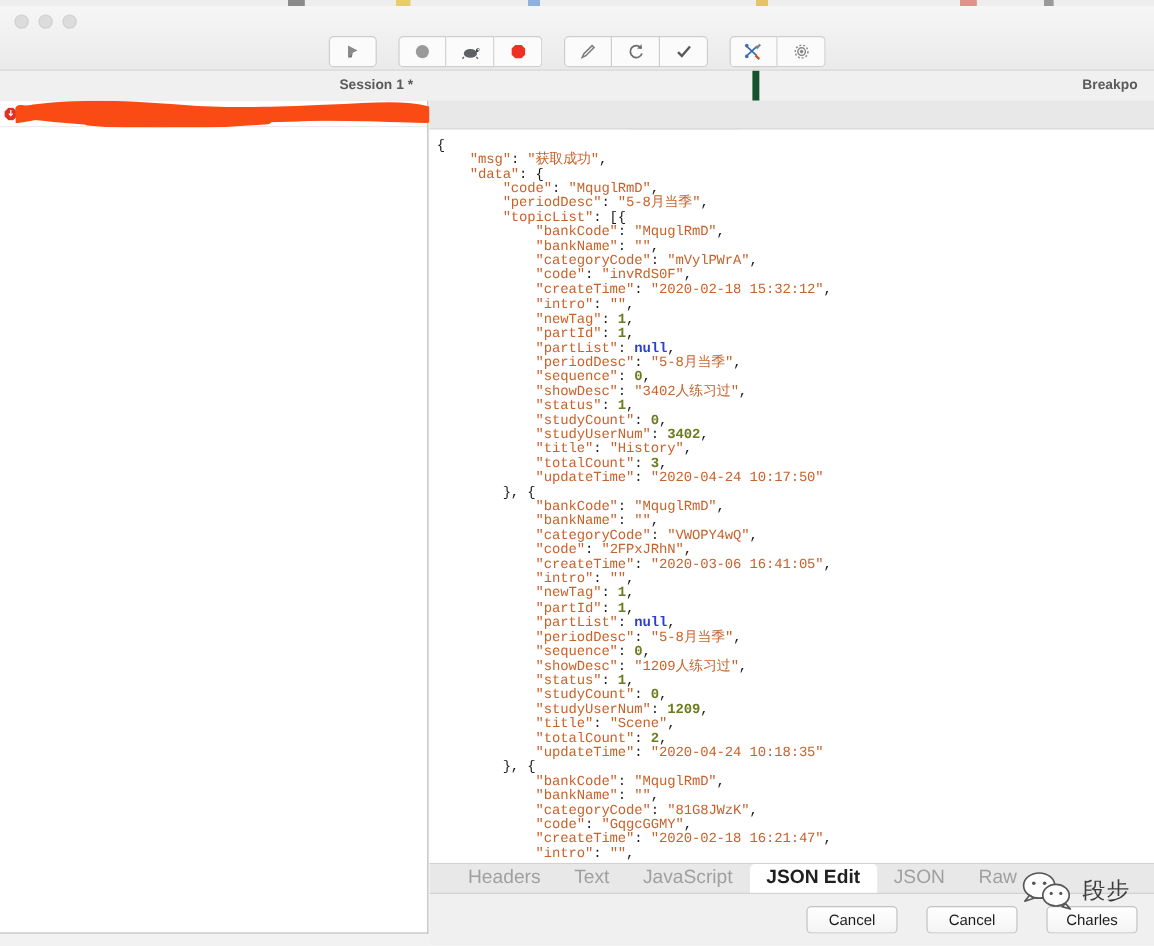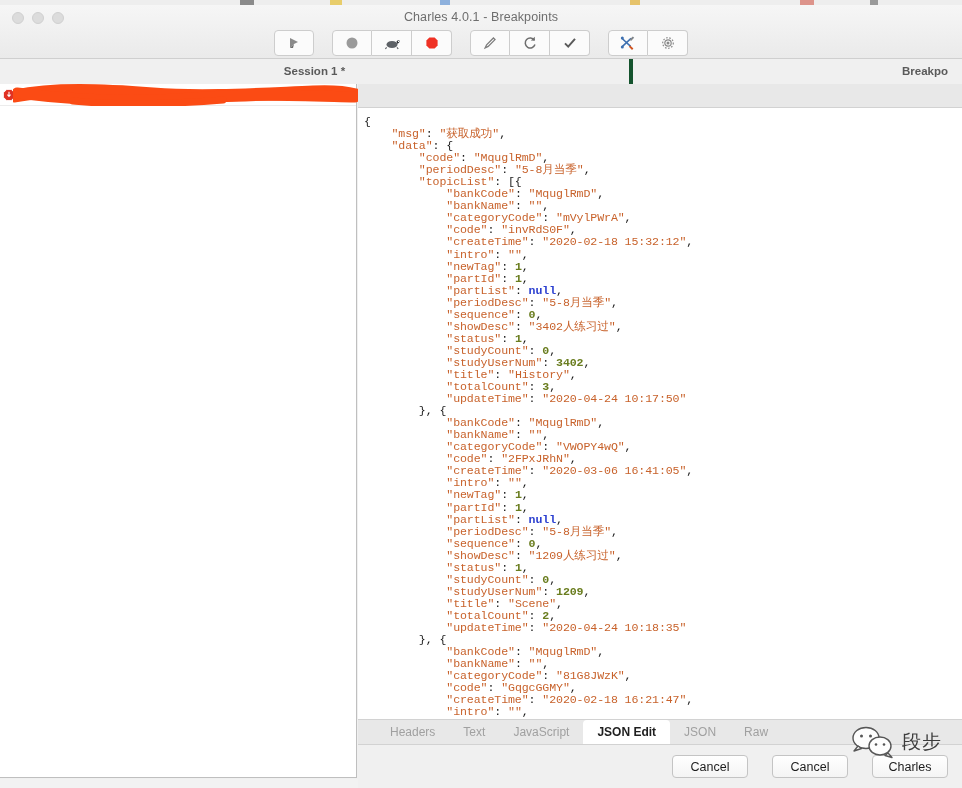--- a/index.html
+++ b/index.html
@@ -246,7 +246,6 @@
       <div class="dot"></div>
       <div class="dot"></div>
     </div>
-    <div class="window-title">Charles 4.0.1 - Breakpoints</div>
 
     <div class="toolbar">
 

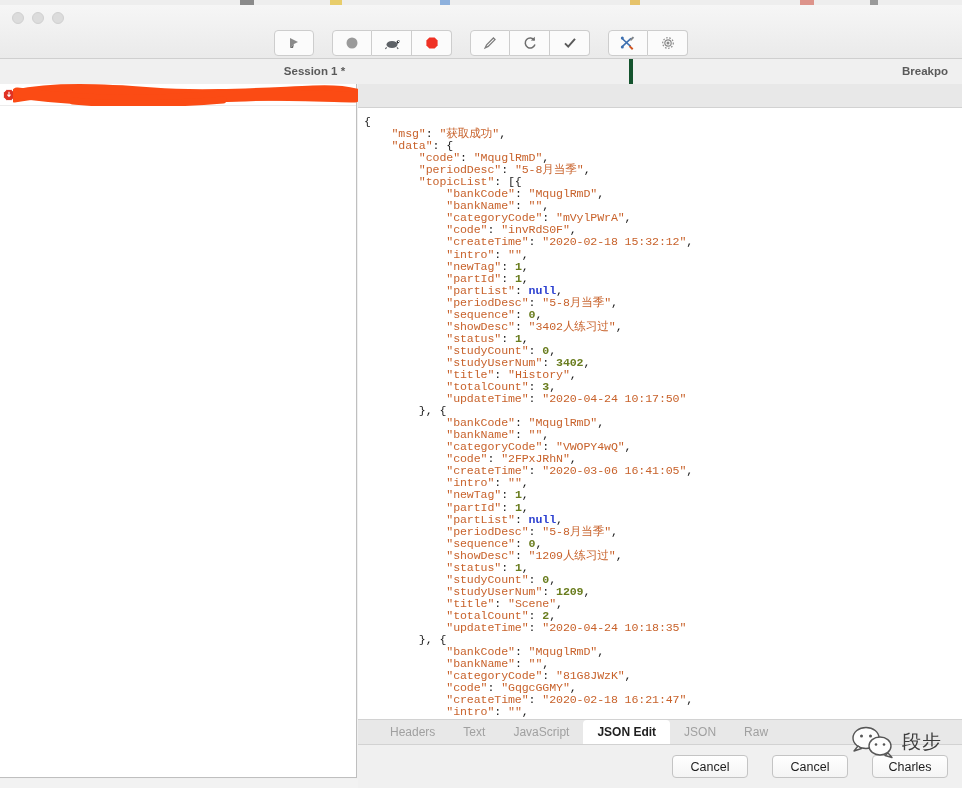--- a/index.html
+++ b/index.html
@@ -79,7 +79,7 @@
     font-size: 11.5px; font-weight: bold; color: #5a5a5a;
     background: #f0f0f0;
   }
-  .tabstrip .pane-tab.left  { width: 633px; border-right: 4px solid #14532d; }
+  .tabstrip .pane-tab.left  { width: 633px; border-right: 6px solid #14532d; }
   .tabstrip .pane-tab.right {
     width: 329px;
     text-align: right; padding-right: 14px;

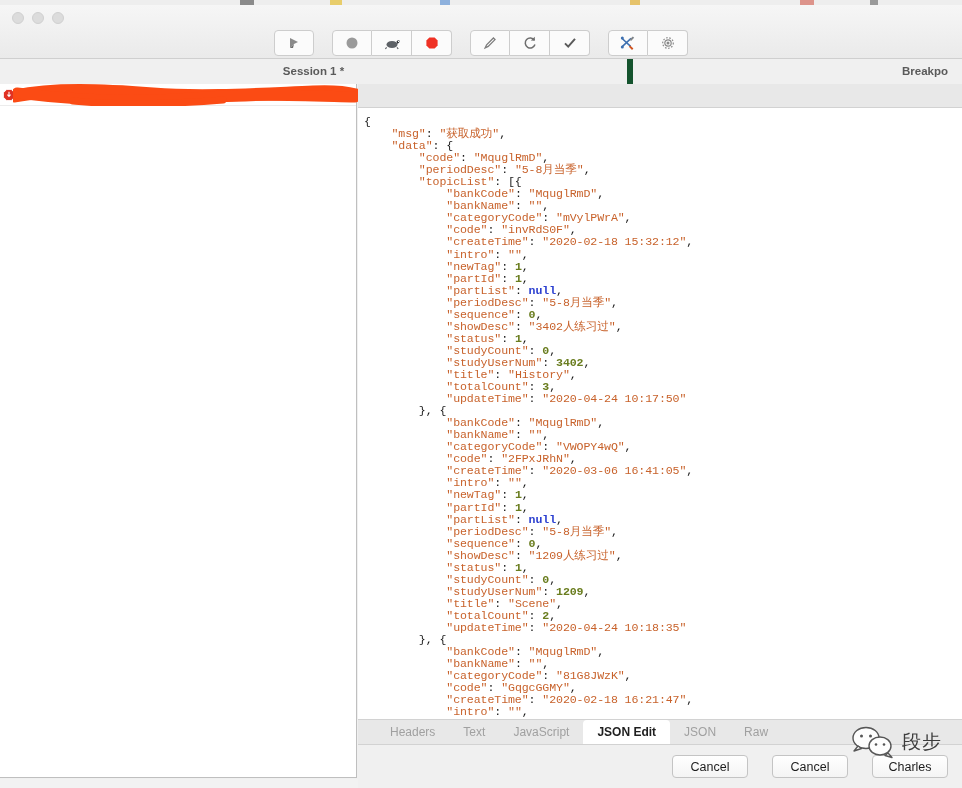--- a/index.html
+++ b/index.html
@@ -176,7 +176,7 @@
   .fmt-tab {
     display: flex; align-items: center;
     padding: 0 14px;
-    font-size: 12px; color: #a0a0a0;
+    font-size: 16px; color: #a0a0a0;
     cursor: default; white-space: nowrap;
   }
   .fmt-tab.active {

